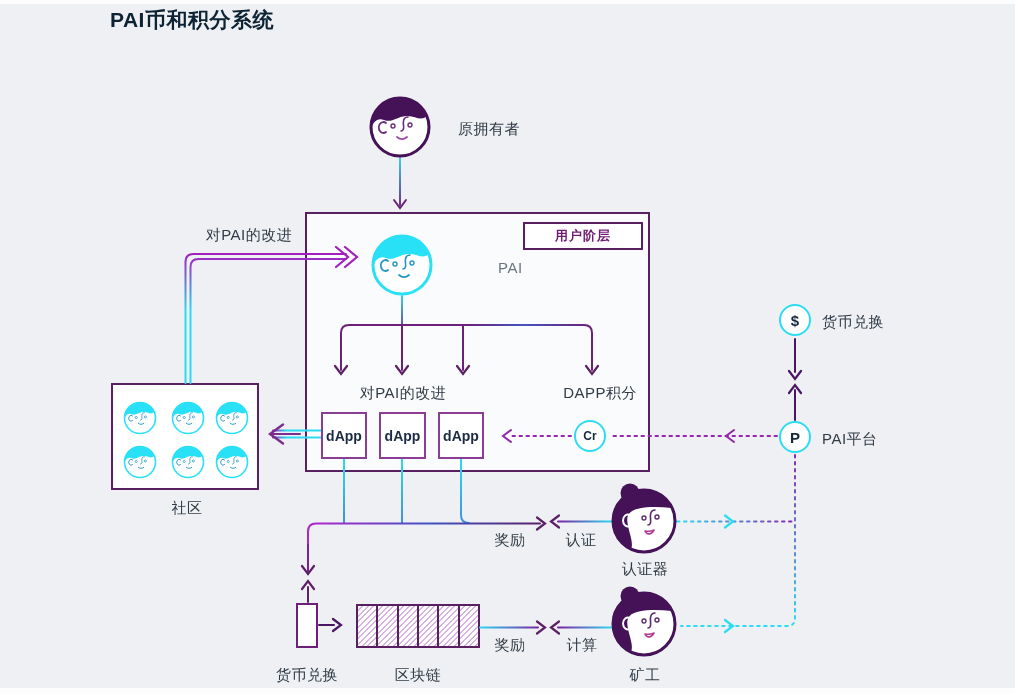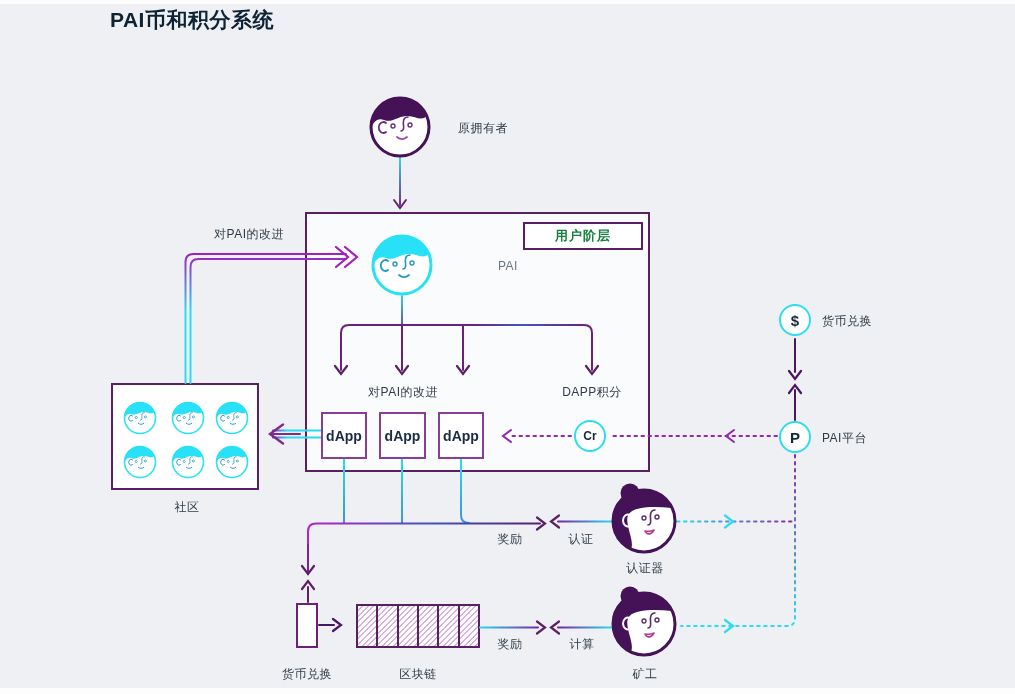--- a/index.html
+++ b/index.html
@@ -13,7 +13,7 @@
     position:absolute;left:110px;top:6px;font-size:21px;font-weight:bold;
     color:#0d2334;letter-spacing:.5px;
   }
-  .lbl{position:absolute;font-size:12px;color:#313b46;letter-spacing:.5px;white-space:nowrap;}
+  .lbl{position:absolute;font-size:15px;color:#313b46;letter-spacing:.5px;white-space:nowrap;}
   .lbl.center{text-align:center;}
   .lbl.muted{color:#6b7684;margin-left:40px;}
   .box{position:absolute;border:2px solid #582060;background:#fff;box-sizing:border-box;z-index:1;}

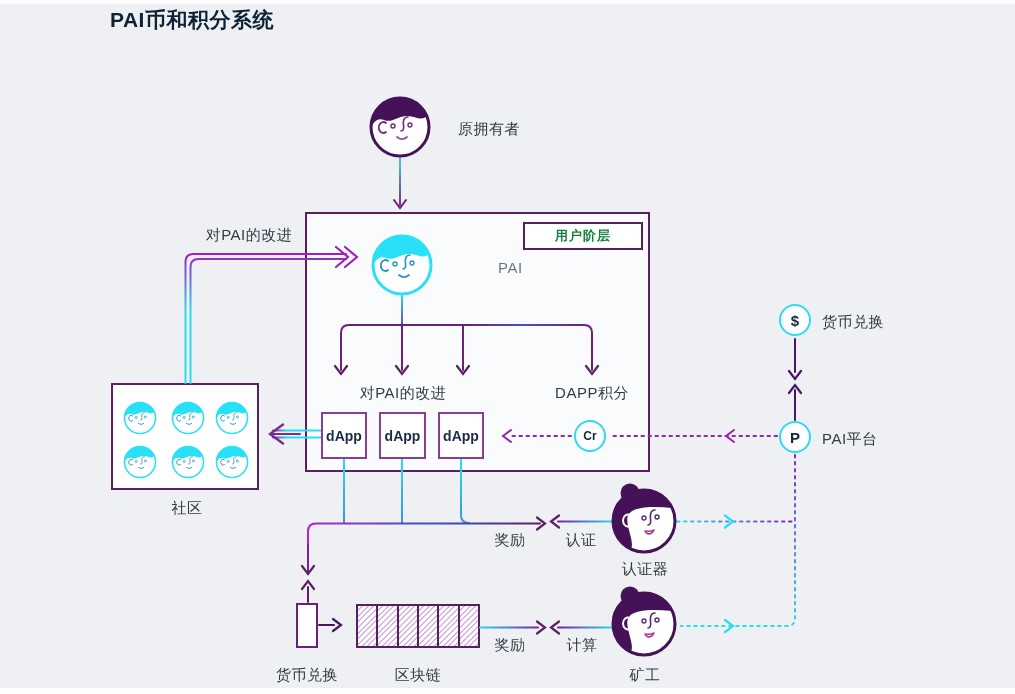--- a/index.html
+++ b/index.html
@@ -20,7 +20,7 @@
   .main-box{background:#fafbfc;}
   .named-box{
     display:flex;align-items:center;justify-content:center;
-    font-size:13px;font-weight:bold;color:#15803d;letter-spacing:1px;z-index:3;
+    font-size:13px;font-weight:bold;color:#701a75;letter-spacing:1px;z-index:3;
   }
   .dapp{
     position:absolute;width:46px;height:47px;border:2px solid #8c3d95;background:#fff;

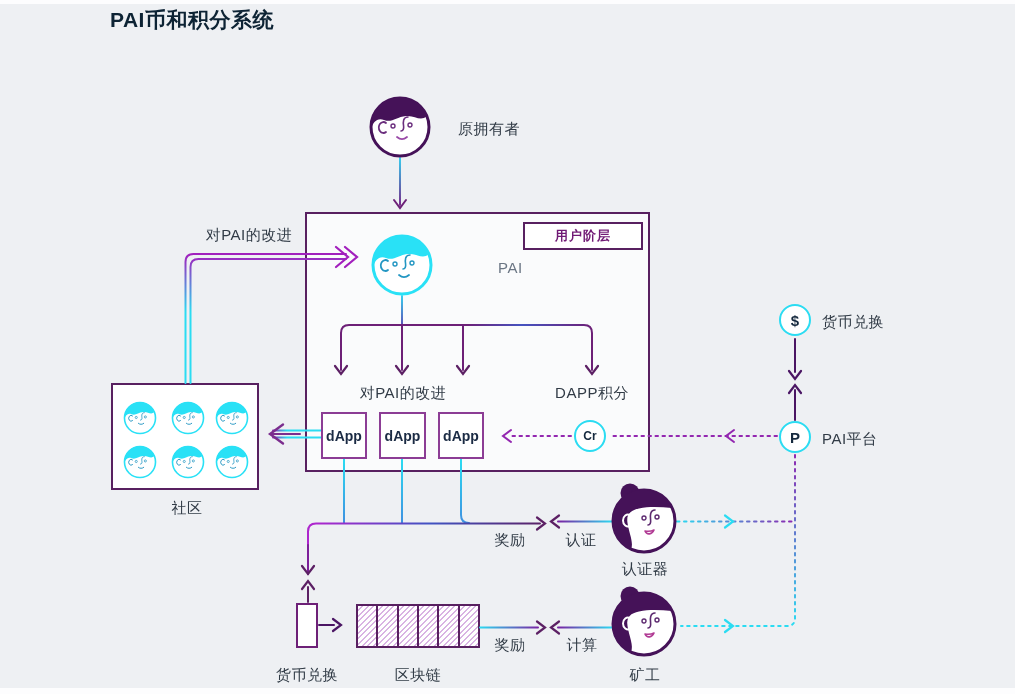--- a/index.html
+++ b/index.html
@@ -263,7 +263,7 @@
     <div class="lbl muted" style="left:458px;top:259px;">PAI</div>
     <div class="lbl center" style="left:204px;top:226px;width:90px;">对PAI的改进</div>
     <div class="lbl center" style="left:358px;top:384px;width:90px;">对PAI的改进</div>
-    <div class="lbl center" style="left:547px;top:384px;width:90px;">DAPP积分</div>
+    <div class="lbl center" style="left:547px;top:384px;width:90px;text-align:right;">DAPP积分</div>
     <div class="lbl" style="left:822px;top:313px;">货币兑换</div>
     <div class="lbl" style="left:822px;top:430px;">PAI平台</div>
     <div class="lbl center" style="left:152px;top:499px;width:70px;">社区</div>

